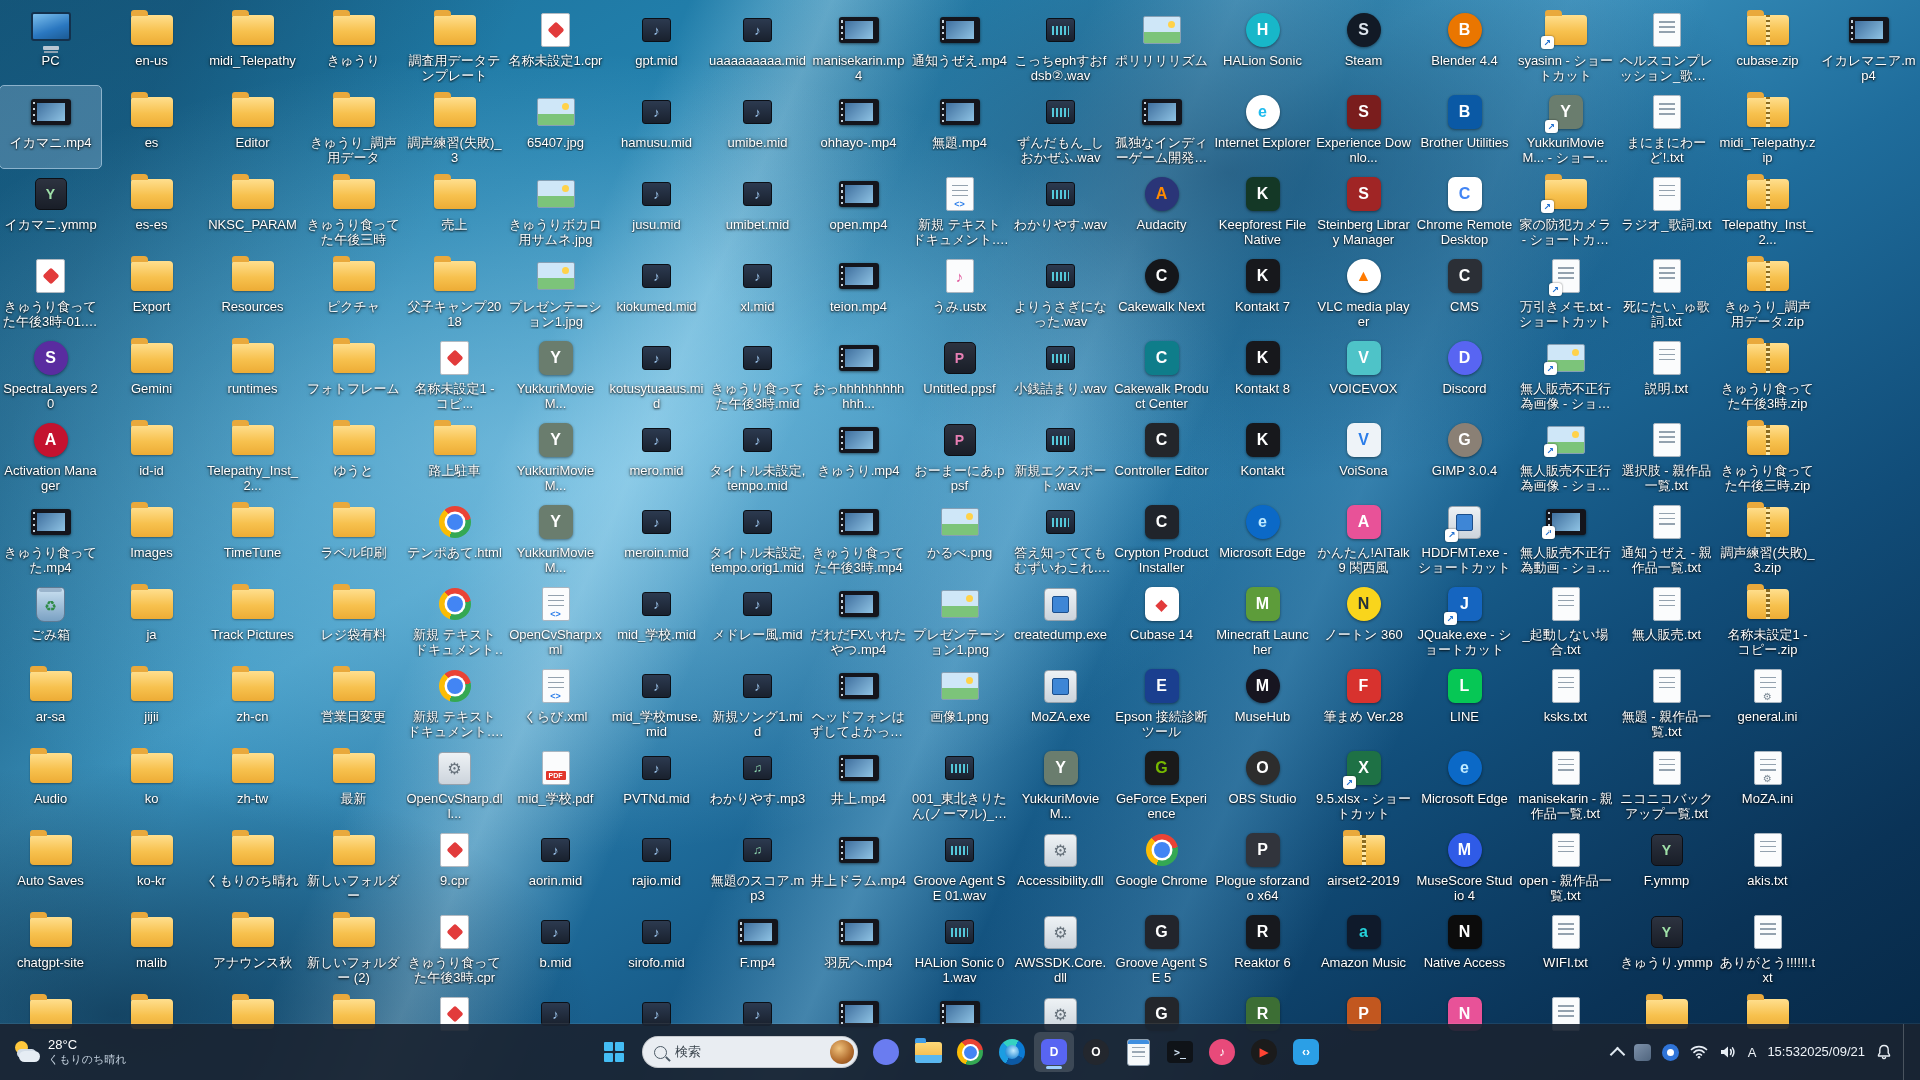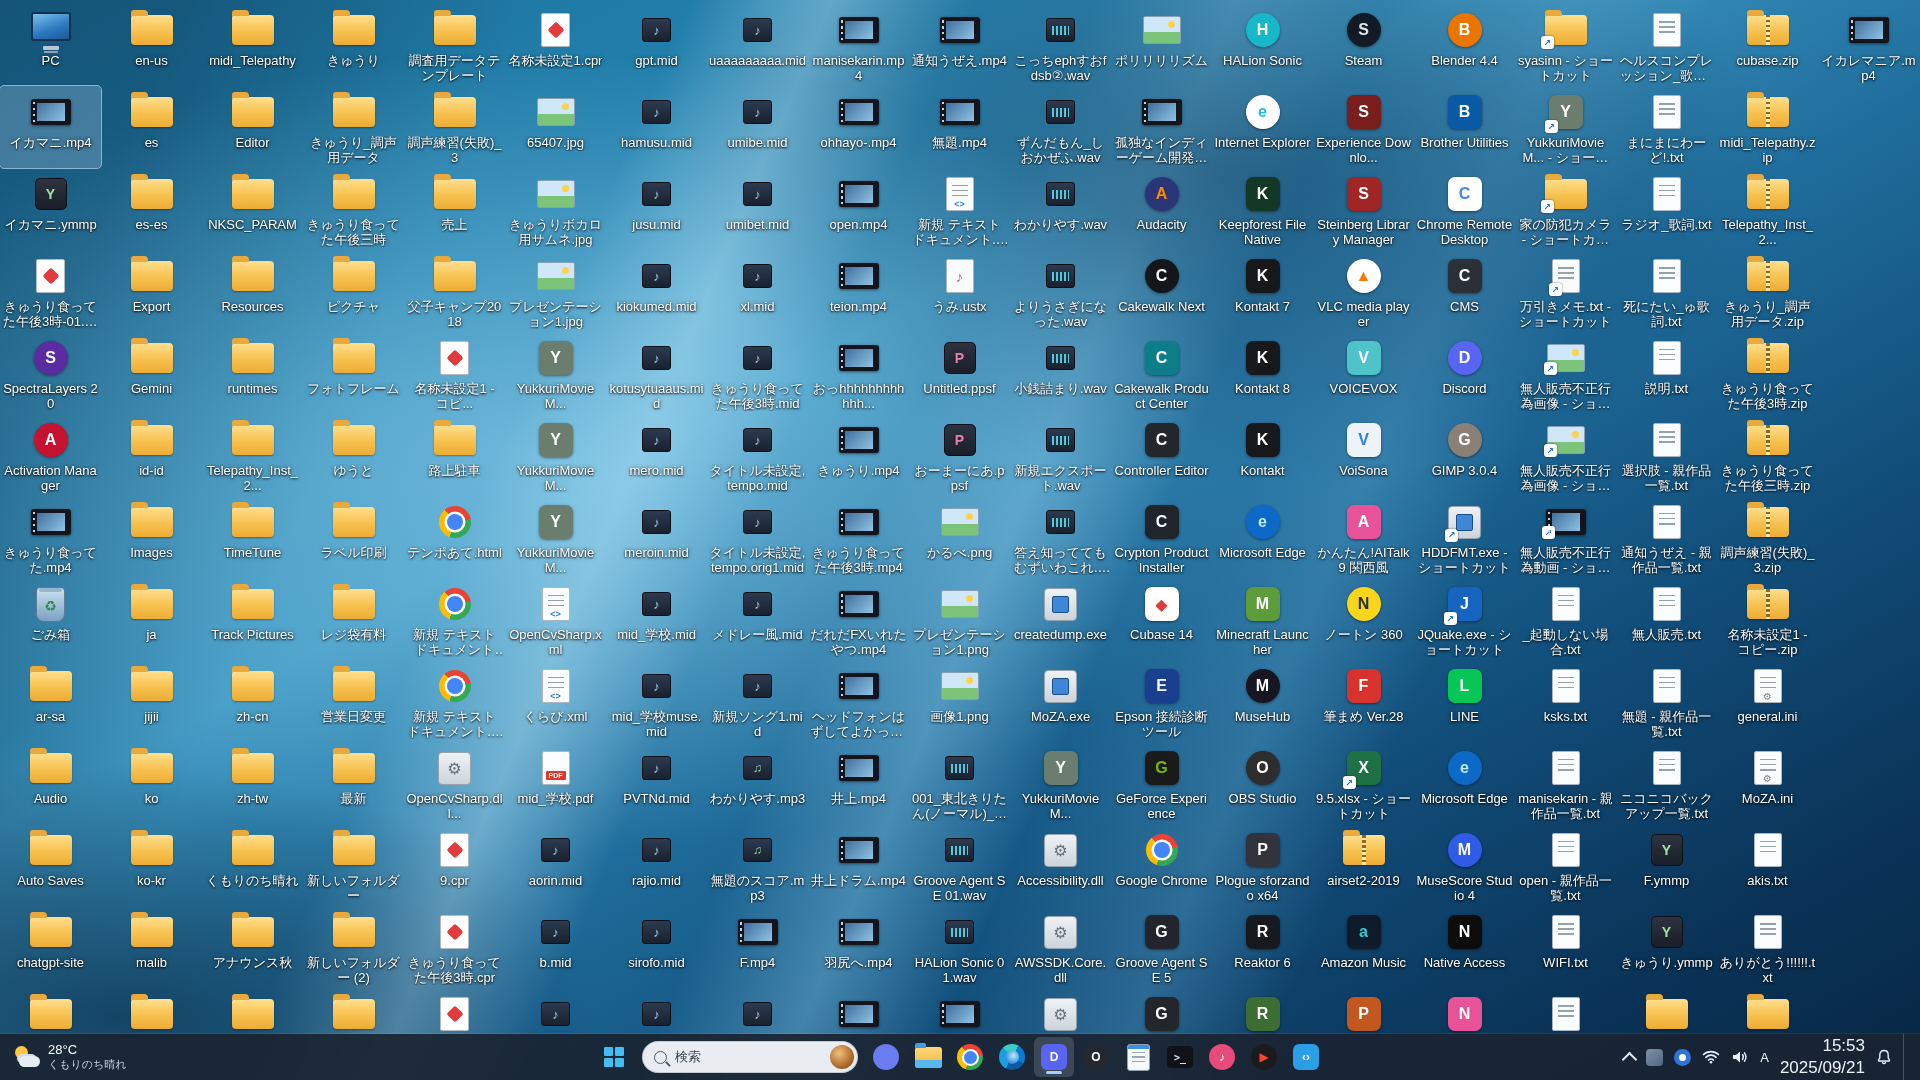--- a/index.html
+++ b/index.html
@@ -85,7 +85,7 @@
     box-shadow:0 0 2px rgba(0,0,0,.6)}
 
   
-  .taskbar{position:absolute;left:0;right:0;bottom:0;height:46px;background:rgba(26,36,50,.92);
+  .taskbar{position:absolute;left:0;right:0;bottom:0;height:56px;background:rgba(26,36,50,.92);
     display:flex;align-items:center;z-index:5;box-shadow:0 -1px 0 rgba(255,255,255,.07)}
   .weather{display:flex;align-items:center;gap:8px;height:100%;padding:0 14px;cursor:pointer}
   .w-ico{position:relative;width:26px;height:22px;flex:none}

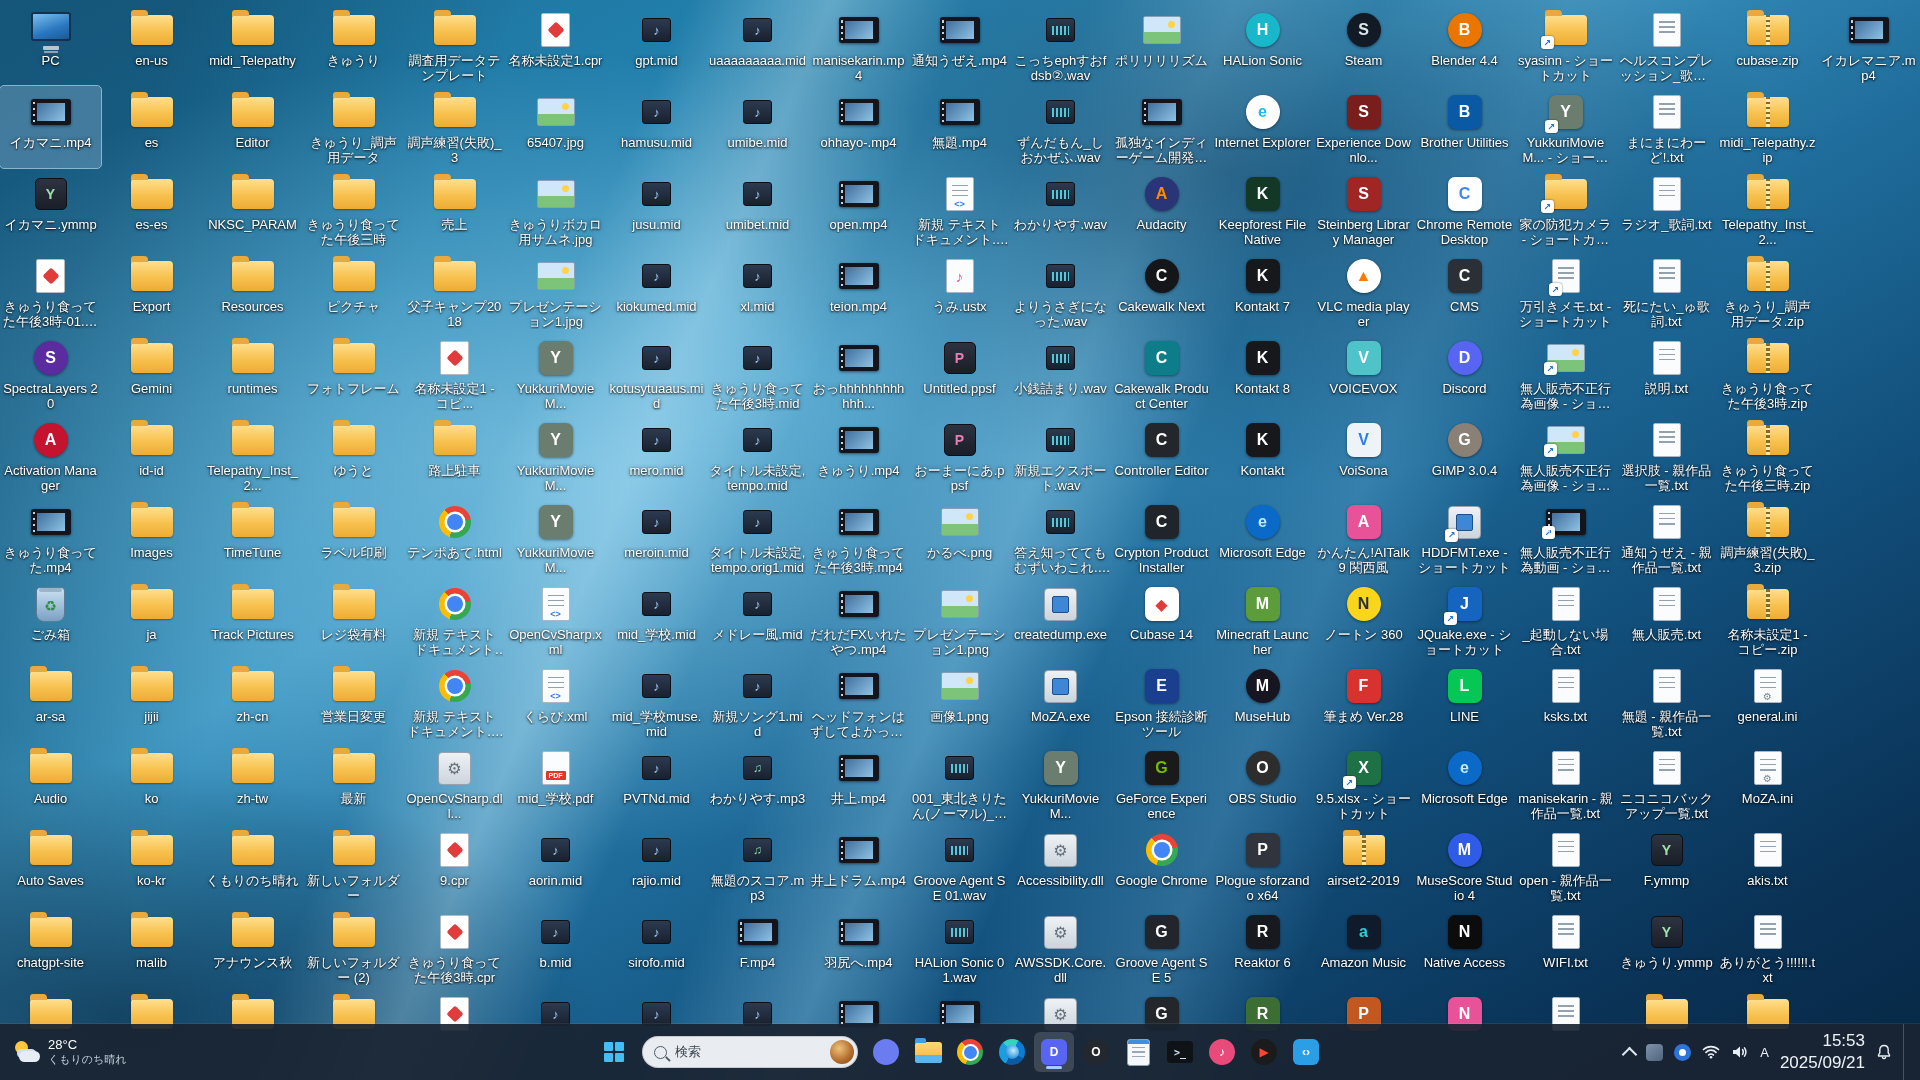--- a/index.html
+++ b/index.html
@@ -132,7 +132,7 @@
   .t2{width:17px;height:17px;border-radius:50%;background:#2f74d8;position:relative;cursor:pointer}
   .t2::after{content:"";position:absolute;inset:5px;border-radius:50%;background:#fff}
   .ime{font-size:13px;color:#eef3f8;cursor:pointer}
-  .clock{display:flex;flex-direction:column;align-items:flex-end;line-height:1.3;font-size:17px;color:#eef3f8;cursor:pointer}
+  .clock{display:flex;flex-direction:row;align-items:flex-end;line-height:1.3;font-size:13px;color:#eef3f8;cursor:pointer}
   .show-desktop{width:6px;height:100%;border-left:1px solid rgba(255,255,255,.22);cursor:pointer}
 </style>
 </head>

